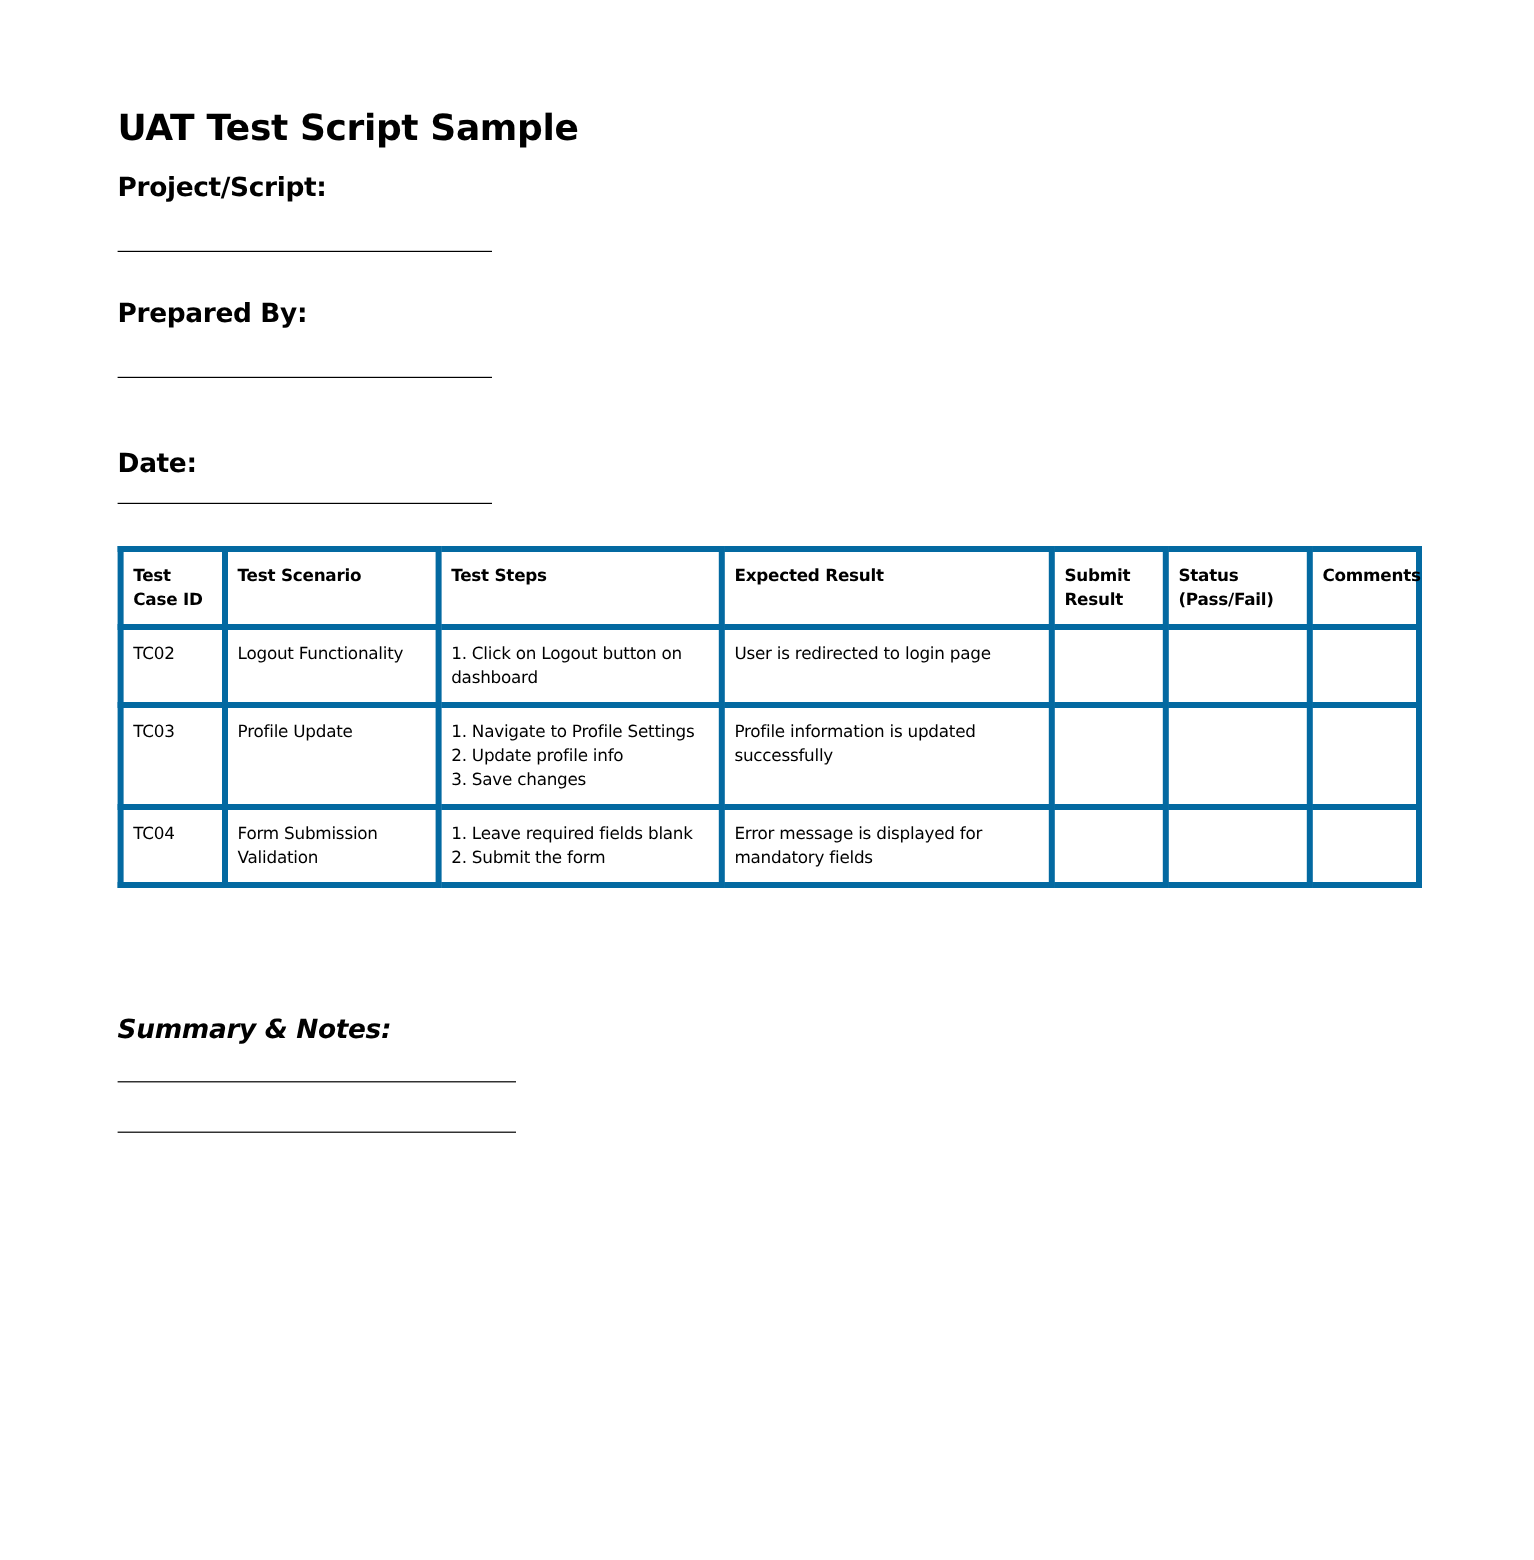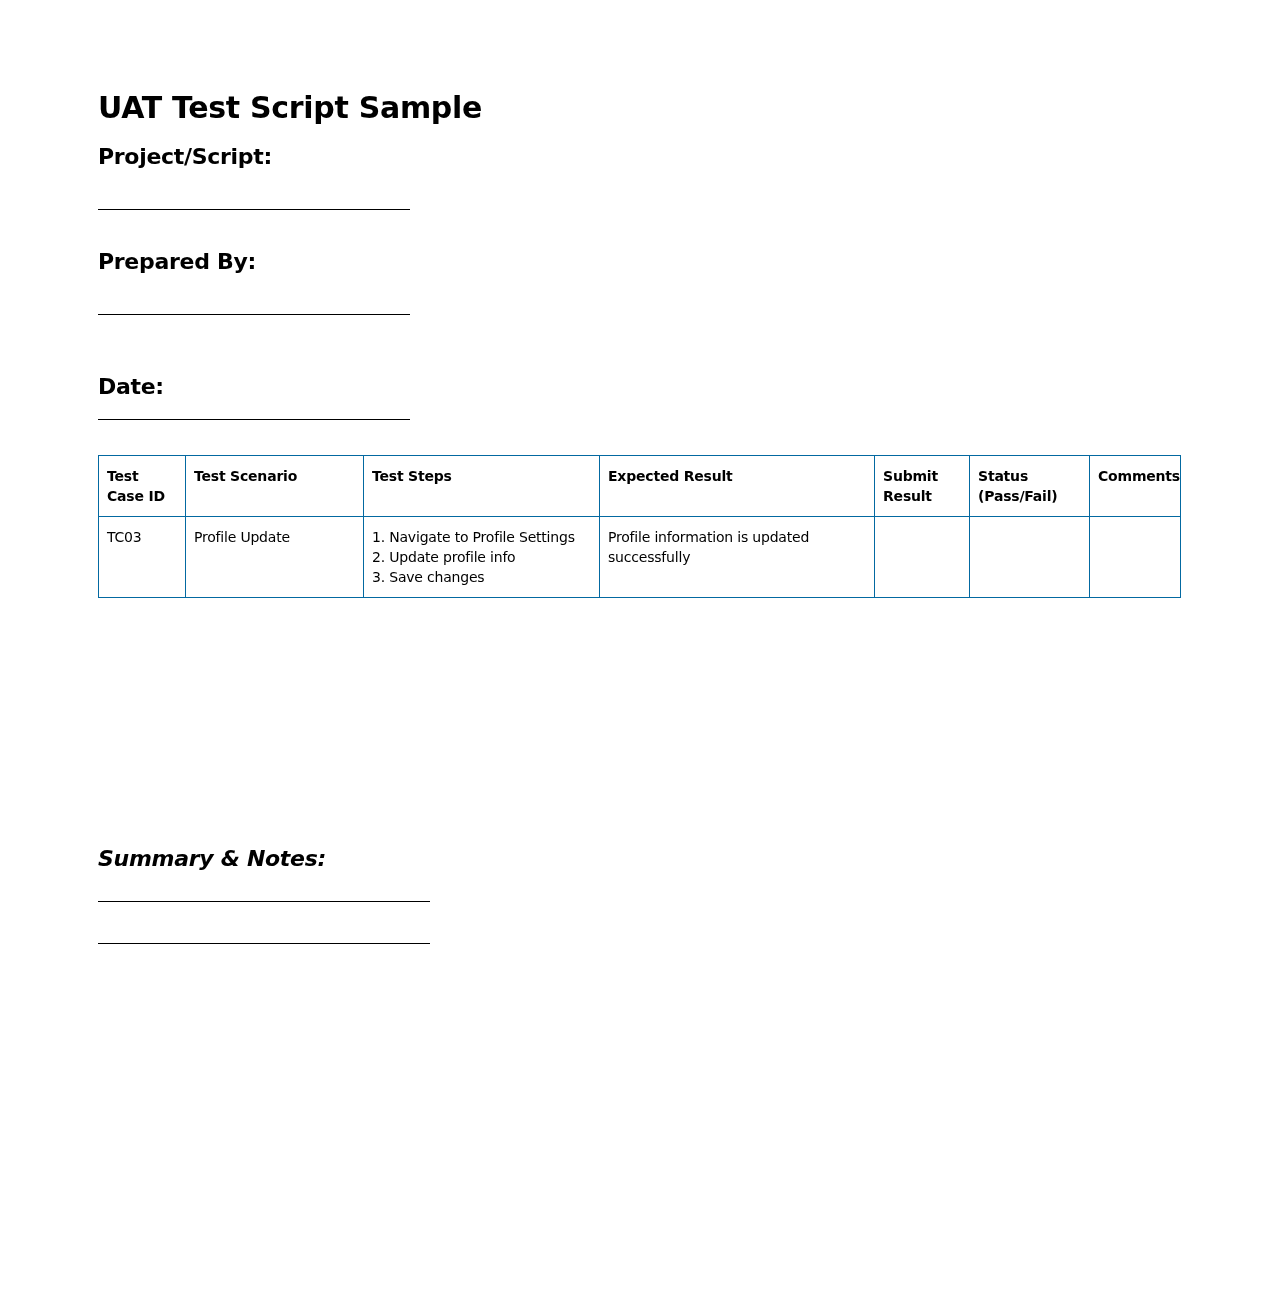--- a/index.html
+++ b/index.html
@@ -63,7 +63,7 @@
     }
     table.uat-table th,
     table.uat-table td {
-      border: 1px solid #0369a1;
+      border: 5px solid #0369a1;
       padding: 10px 8px 10px 8px;
       vertical-align: top;
       text-align: left;

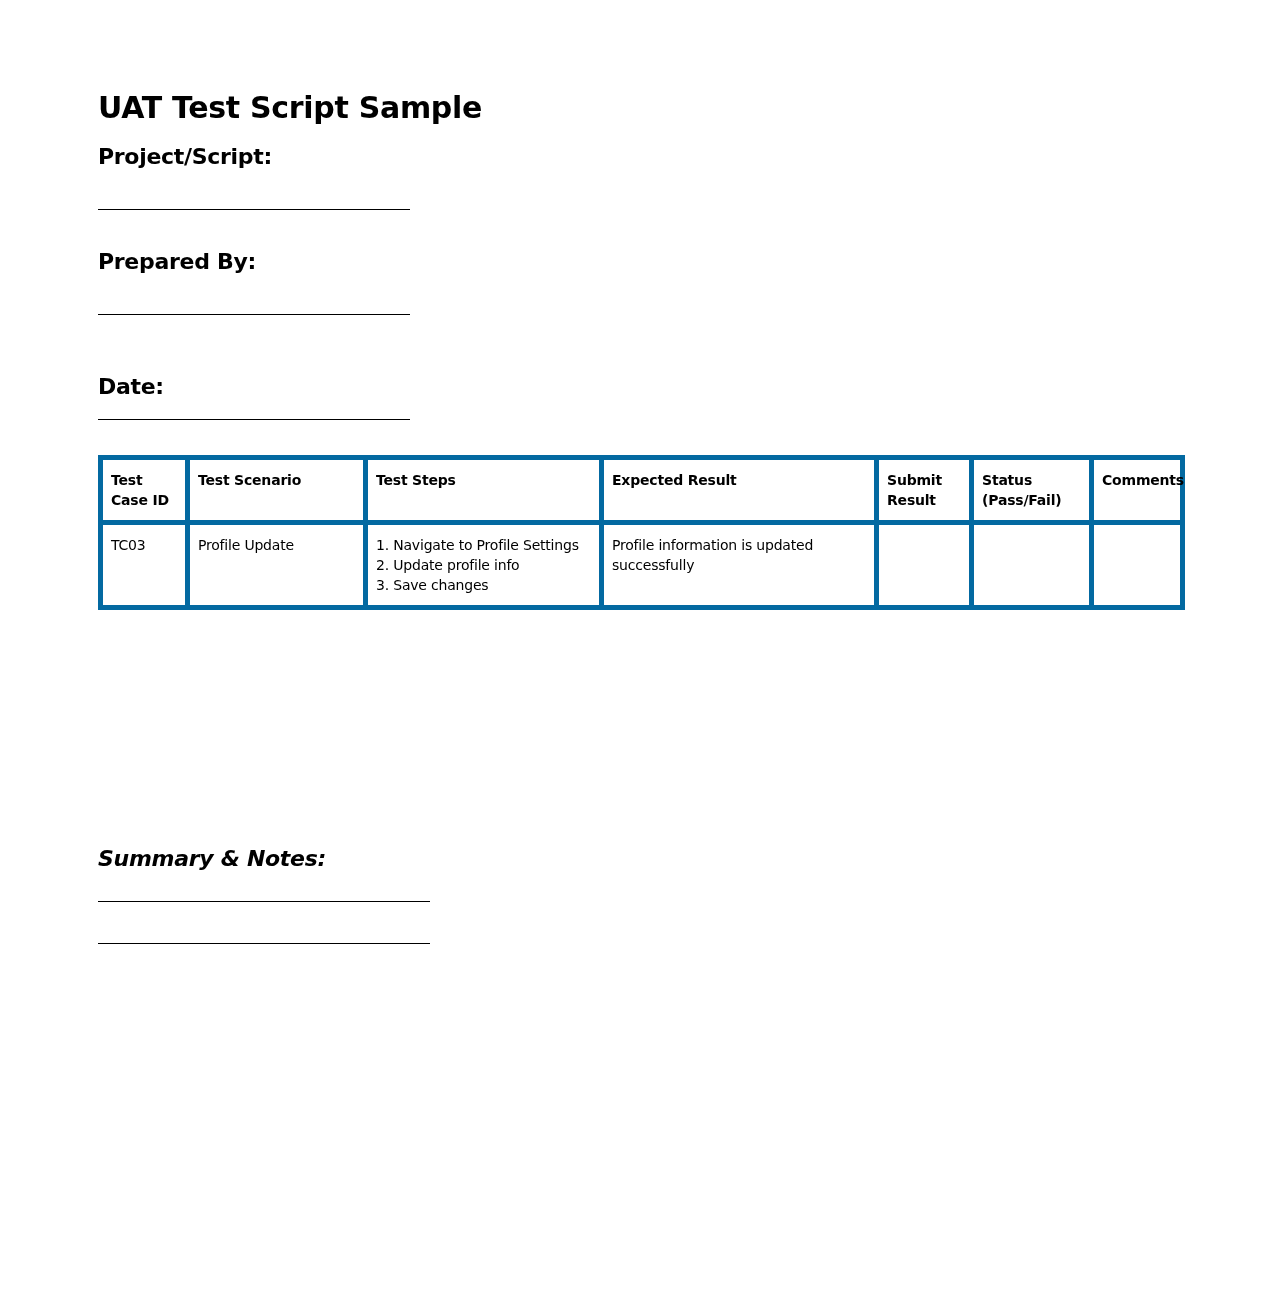--- a/index.html
+++ b/index.html
@@ -116,6 +116,17 @@
       </tr>
     </thead>
     <tbody>
+      <tr class="short-row">
+        <td>TC02</td>
+        <td>Logout Functionality</td>
+        <td>
+          <span class="step-line">1. Click on Logout button on dashboard</span>
+        </td>
+        <td>User is redirected to login page</td>
+        <td></td>
+        <td></td>
+        <td></td>
+      </tr>
       <tr class="tall-row">
         <td>TC03</td>
         <td>Profile Update</td>

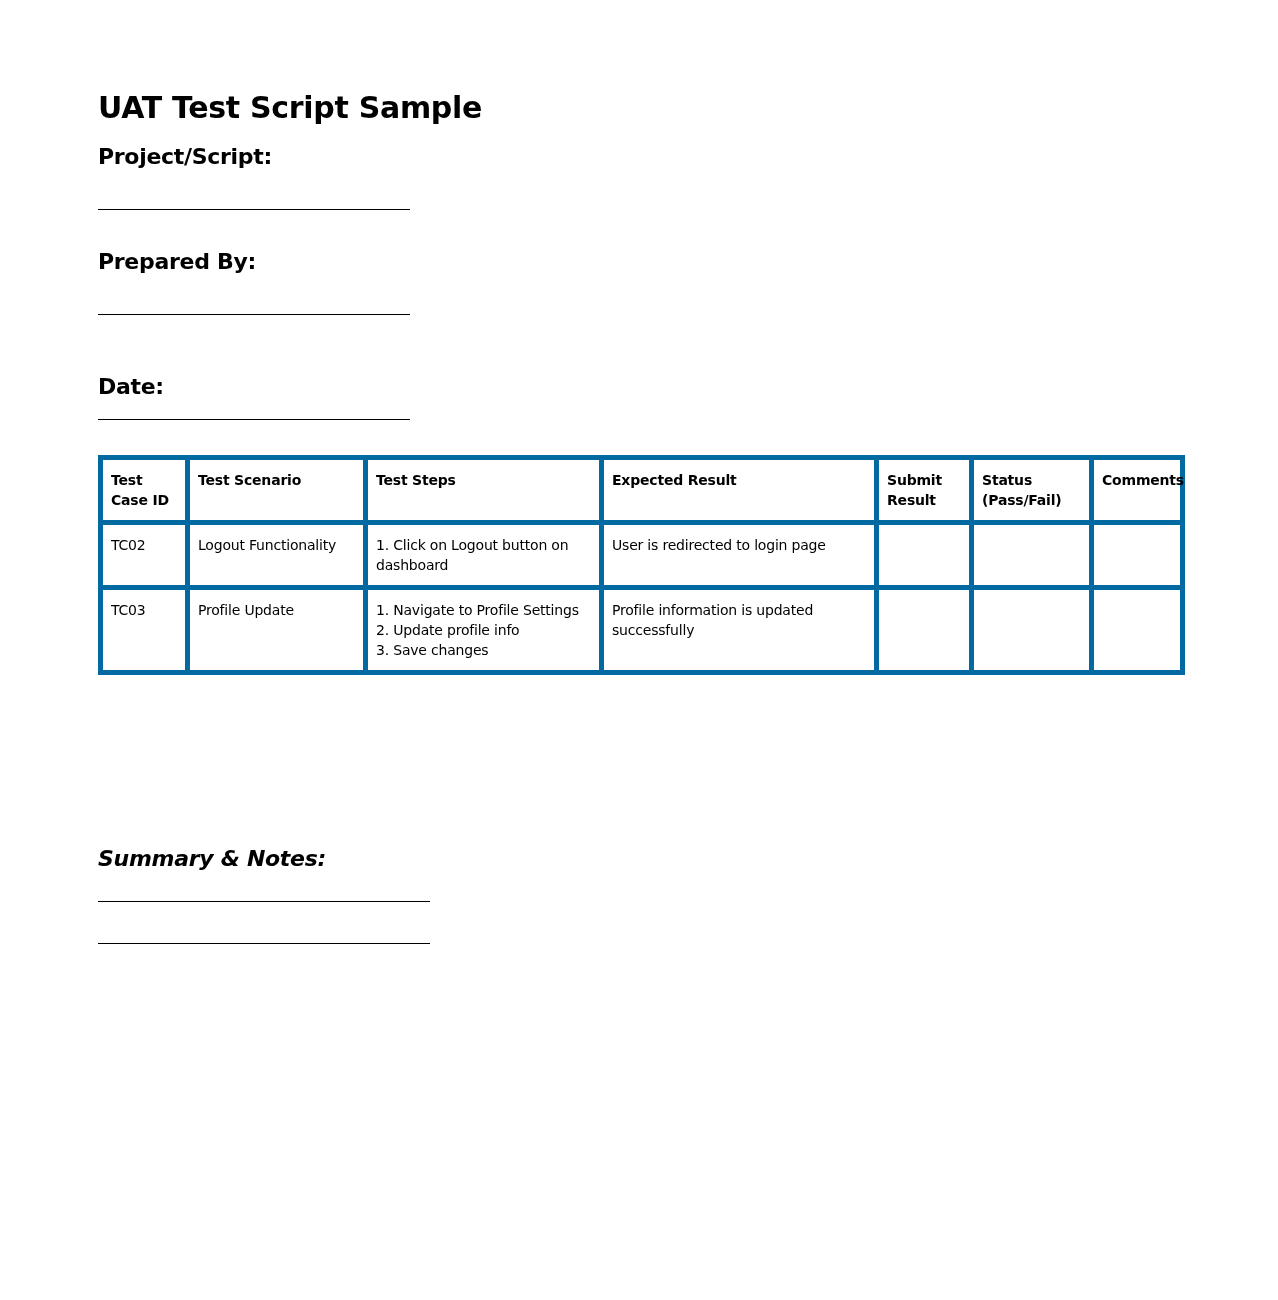--- a/index.html
+++ b/index.html
@@ -140,6 +140,18 @@
         <td></td>
         <td></td>
       </tr>
+      <tr class="short-row">
+        <td>TC04</td>
+        <td>Form Submission Validation</td>
+        <td>
+          <span class="step-line">1. Leave required fields blank</span>
+          <span class="step-line">2. Submit the form</span>
+        </td>
+        <td>Error message is displayed for mandatory fields</td>
+        <td></td>
+        <td></td>
+        <td></td>
+      </tr>
     </tbody>
   </table>
 

